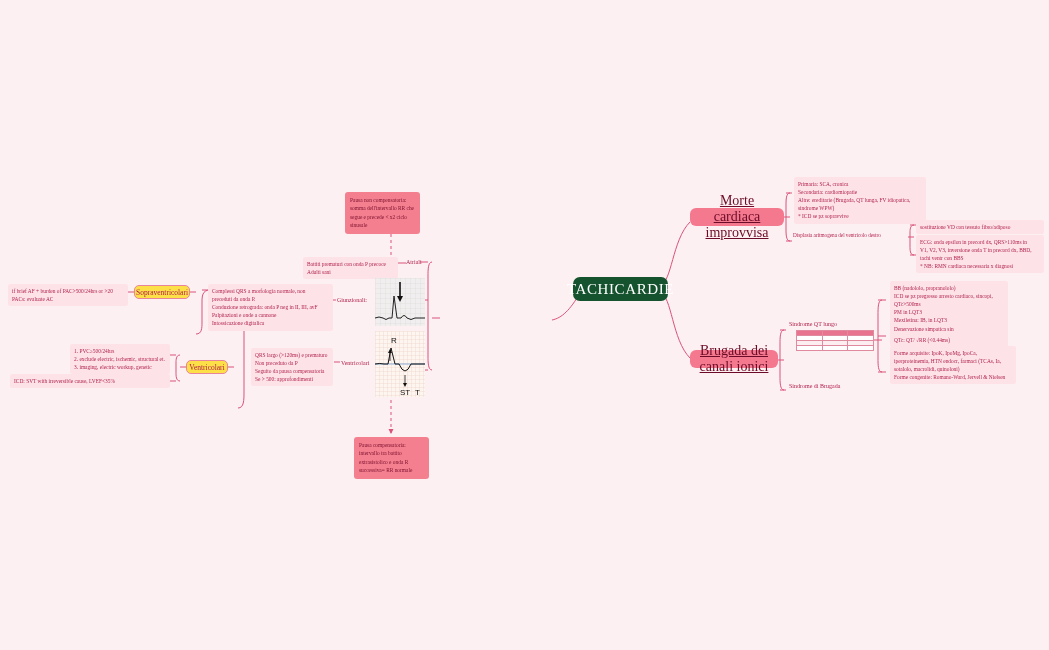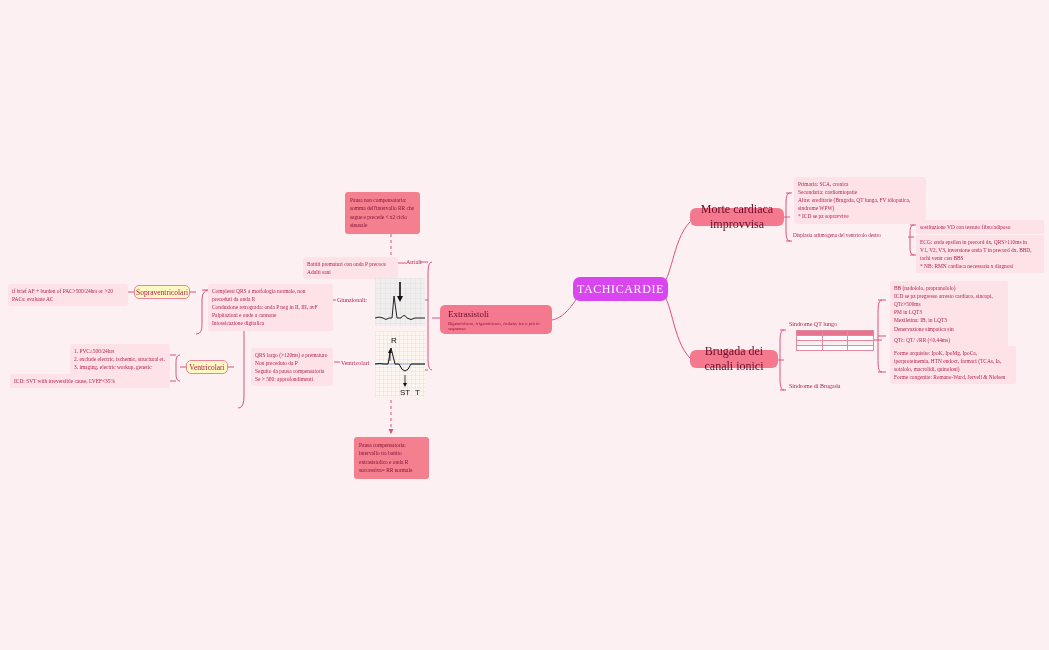--- a/index.html
+++ b/index.html
@@ -29,10 +29,11 @@
   .major{
     background:#f4798f;color:#6b0b27;
     border-radius:6px;
-    font-size:12px;
+    font-size:14px;
     display:flex;align-items:center;justify-content:center;
     text-align:center;
     padding:3px 6px;
+    text-decoration:underline;
   }
 
   

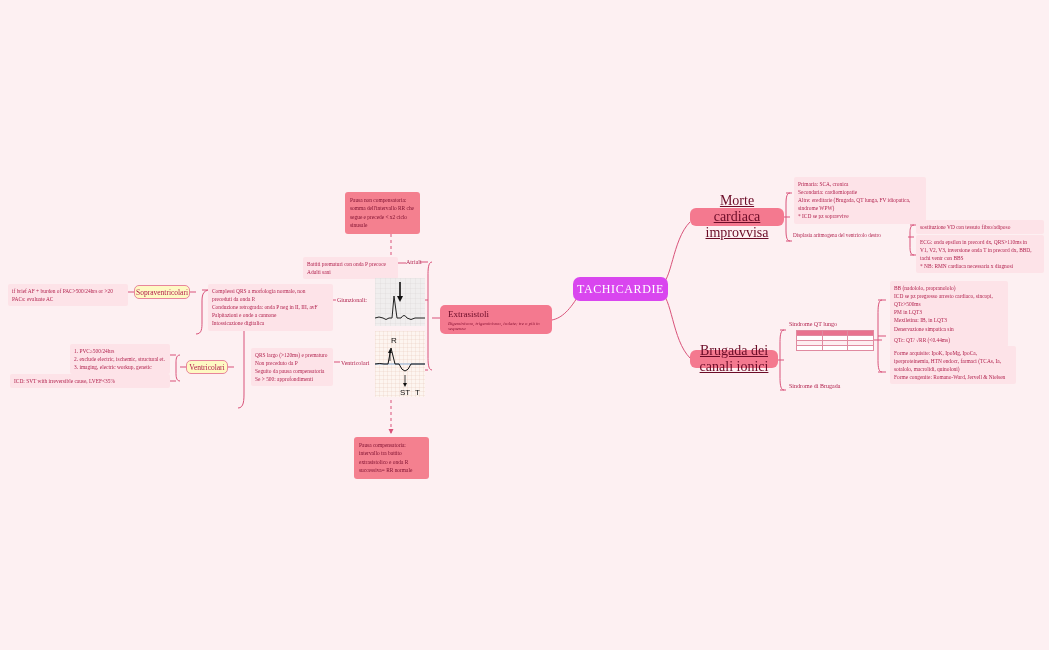--- a/index.html
+++ b/index.html
@@ -38,7 +38,7 @@
 
   
   .outlined{
-    background:#fef9c3;color:#b0184a;
+    background:#fde047;color:#b0184a;
     border:1px solid #e8859b;
     border-radius:5px;
     font-size:7.5px;

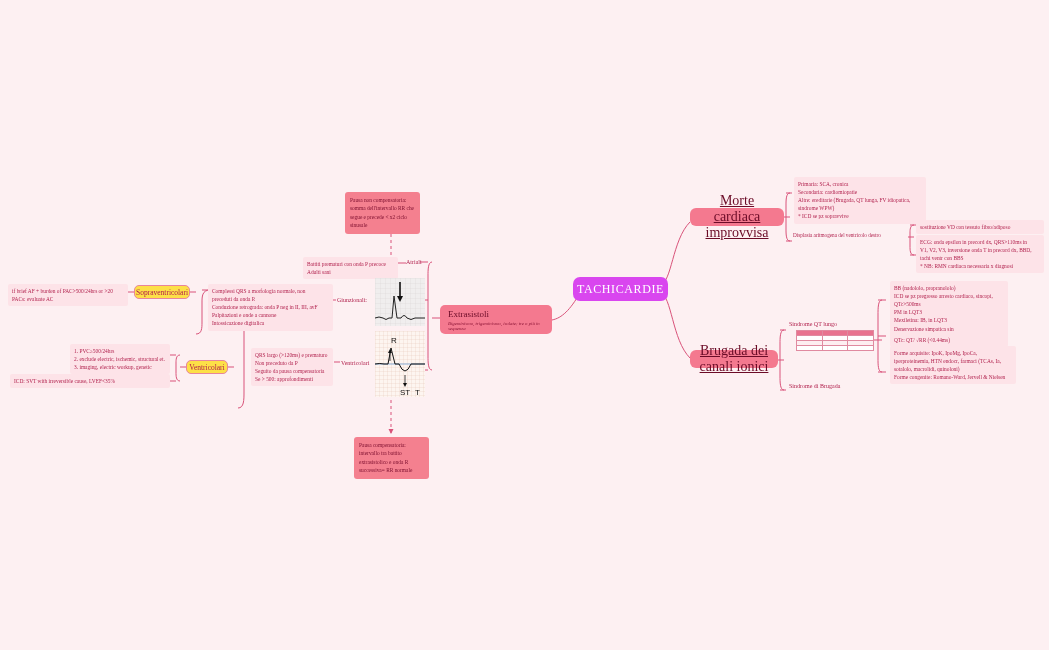--- a/index.html
+++ b/index.html
@@ -17,9 +17,9 @@
 
   
   .central{
-    background:#d946ef;color:#ffffff;
+    background:#14532d;color:#ffffff;
     border-radius:7px;
-    font-size:12px;
+    font-size:15px;
     letter-spacing:.6px;
     display:flex;align-items:center;justify-content:center;
     font-family:"Liberation Serif", serif;

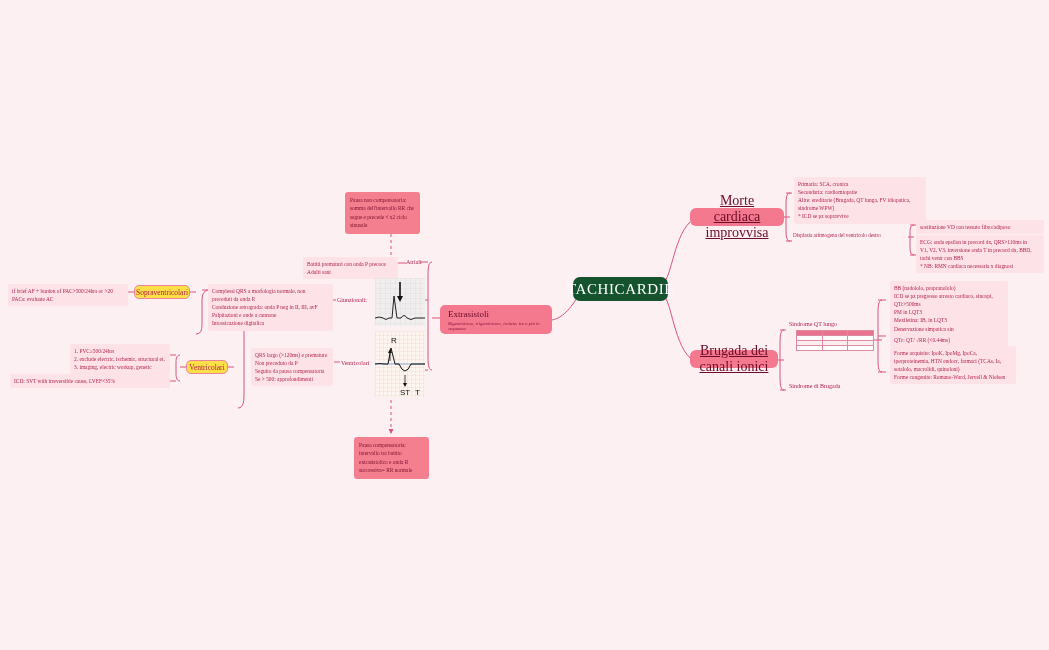--- a/index.html
+++ b/index.html
@@ -237,10 +237,6 @@
     <span class="ln">Forme congenite: Romano-Ward, Jervell &amp; Nielsen</span>
   </div>
 
-  <div class="node extra" style="left:440px;top:305px;width:112px;height:29px;">
-    <span class="ttl">Extrasistoli</span>
-    <span class="sub">Bigeminismo, trigeminismo, isolate; tre o più in sequenza</span>
-  </div>
 
   <div class="node callout" style="left:345px;top:192px;width:75px;">
     <span class="ln">Pausa non compensatoria:</span>

